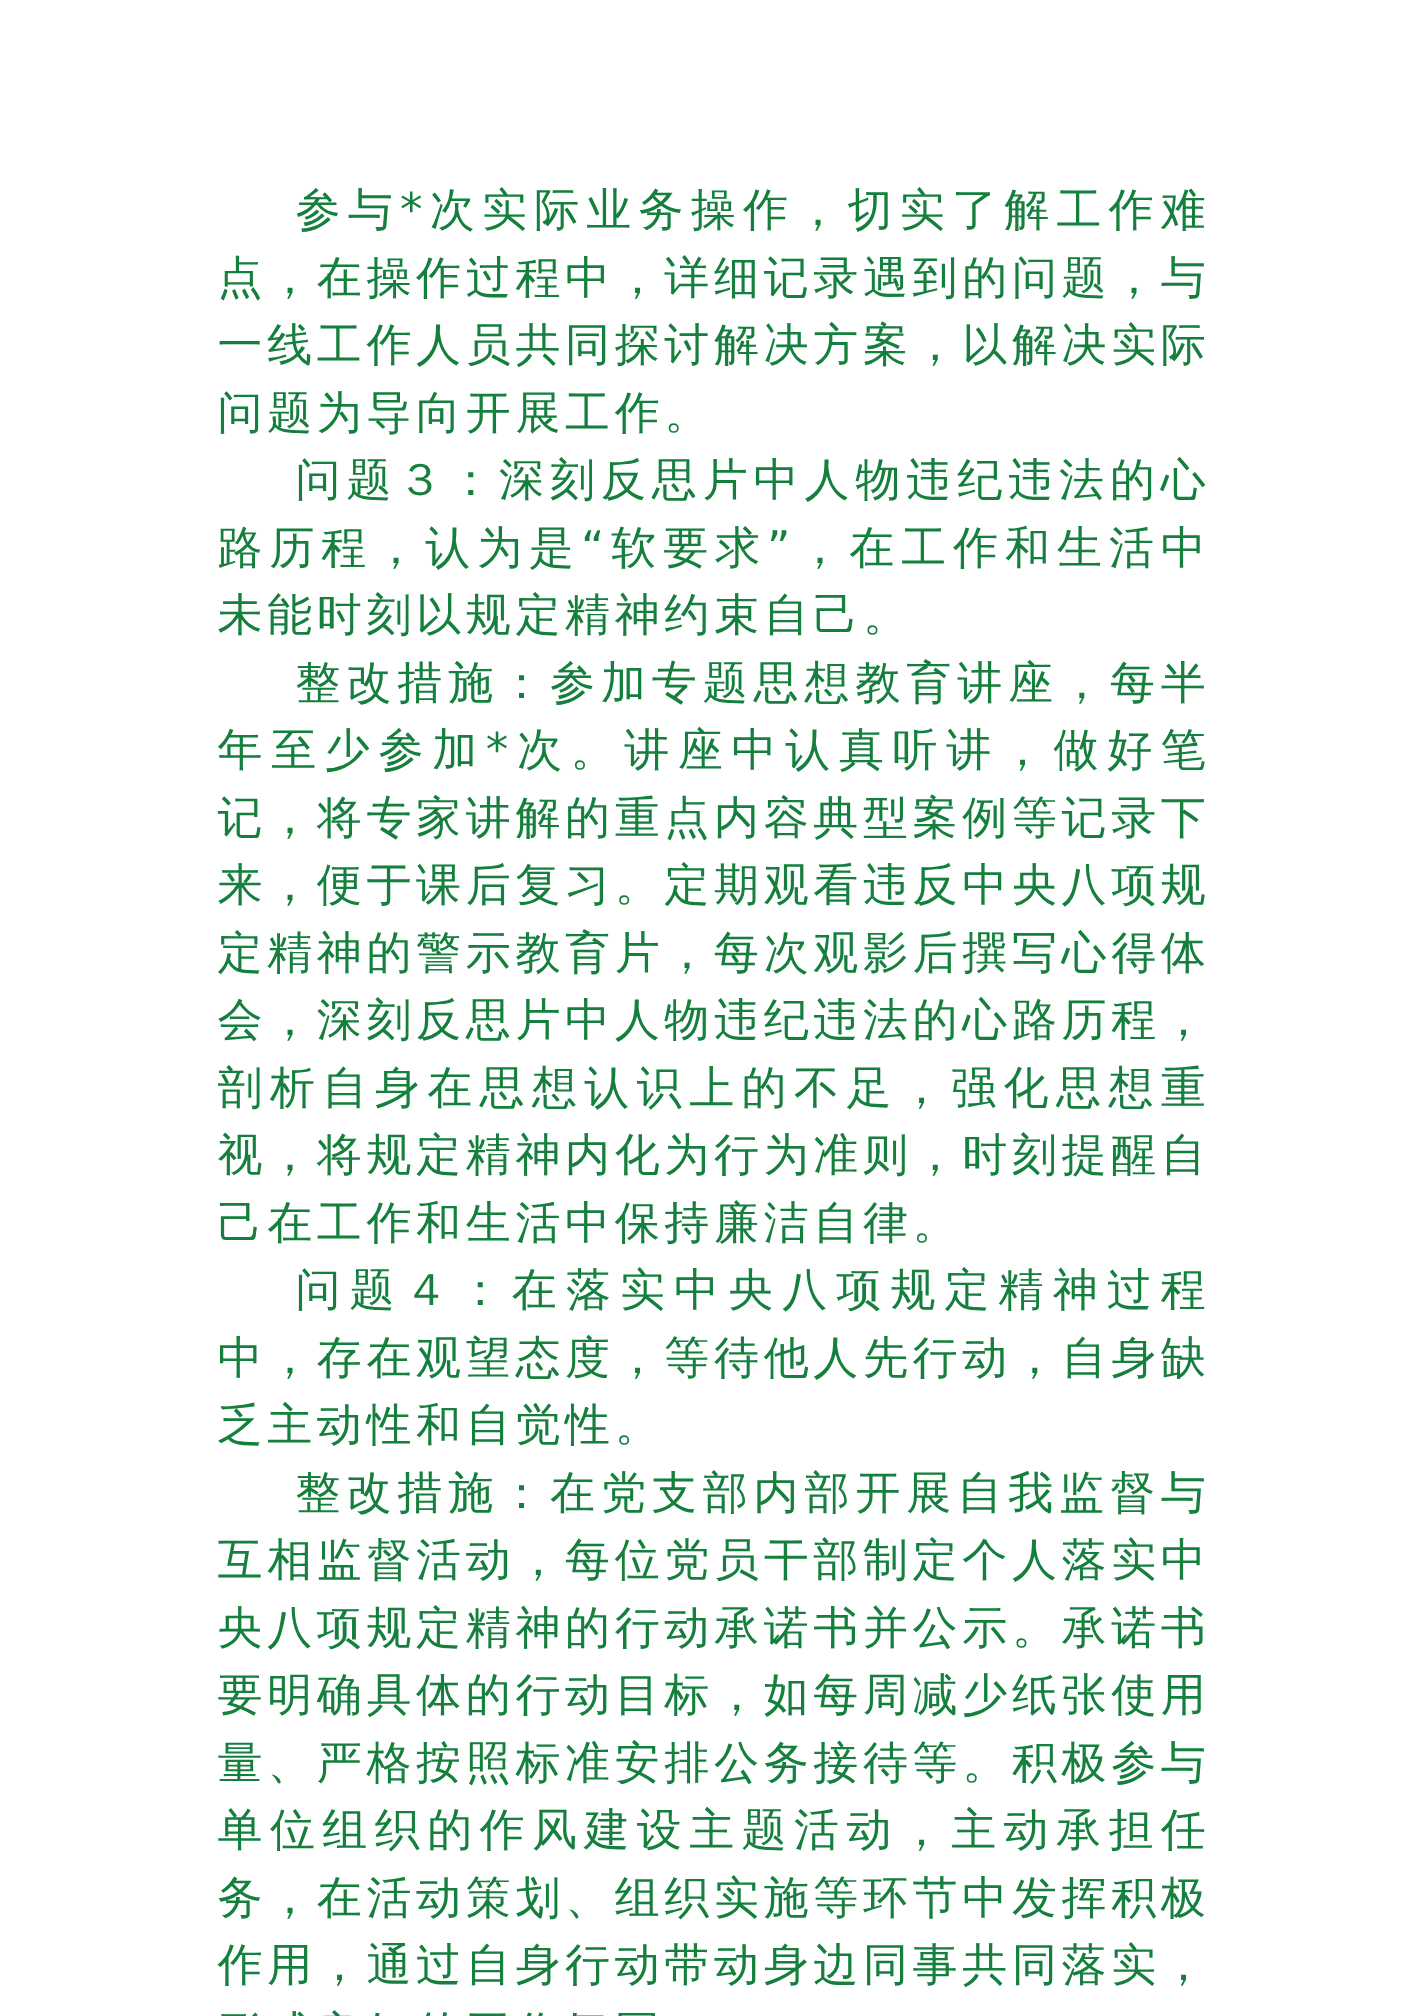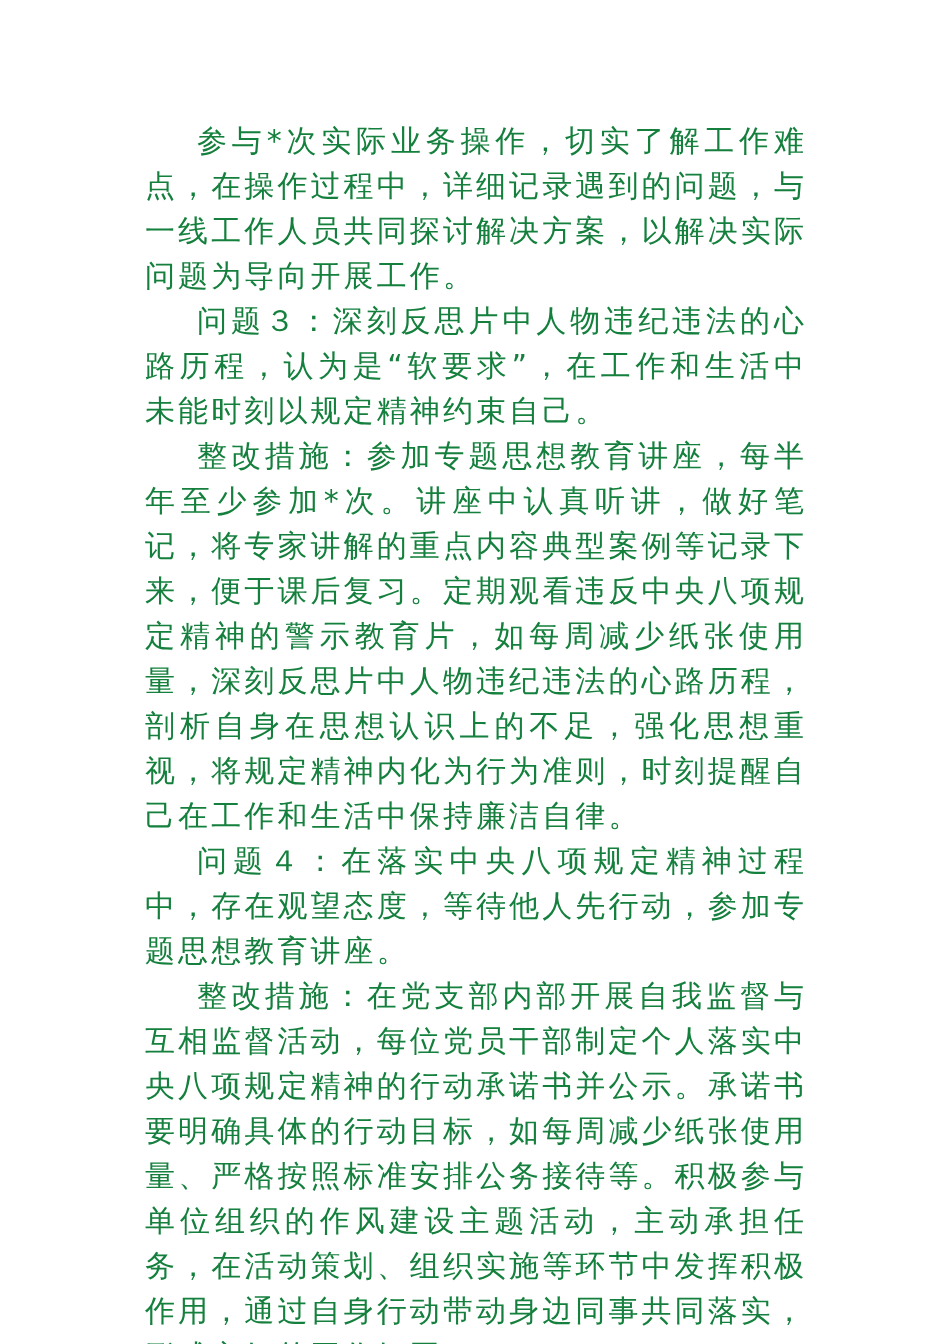--- a/index.html
+++ b/index.html
@@ -23,7 +23,7 @@
 <div class="page">
   <p class="para">参与*次实际业务操作，切实了解工作难点，在操作过程中，详细记录遇到的问题，与一线工作人员共同探讨解决方案，以解决实际问题为导向开展工作。</p>
   <p class="para">问题３：深刻反思片中人物违纪违法的心路历程，认为是“软要求”，在工作和生活中未能时刻以规定精神约束自己。</p>
-  <p class="para">整改措施：参加专题思想教育讲座，每半年至少参加*次。讲座中认真听讲，做好笔记，将专家讲解的重点内容典型案例等记录下来，便于课后复习。定期观看违反中央八项规定精神的警示教育片，如每周减少纸张使用量，深刻反思片中人物违纪违法的心路历程，剖析自身在思想认识上的不足，强化思想重视，将规定精神内化为行为准则，时刻提醒自己在工作和生活中保持廉洁自律。</p>
+  <p class="para">整改措施：参加专题思想教育讲座，每半年至少参加*次。讲座中认真听讲，做好笔记，将专家讲解的重点内容典型案例等记录下来，便于课后复习。定期观看违反中央八项规定精神的警示教育片，每次观影后撰写心得体会，深刻反思片中人物违纪违法的心路历程，剖析自身在思想认识上的不足，强化思想重视，将规定精神内化为行为准则，时刻提醒自己在工作和生活中保持廉洁自律。</p>
   <p class="para">问题４：在落实中央八项规定精神过程中，存在观望态度，等待他人先行动，参加专题思想教育讲座。</p>
   <p class="para">整改措施：在党支部内部开展自我监督与互相监督活动，每位党员干部制定个人落实中央八项规定精神的行动承诺书并公示。承诺书要明确具体的行动目标，如每周减少纸张使用量、严格按照标准安排公务接待等。积极参与单位组织的作风建设主题活动，主动承担任务，在活动策划、组织实施等环节中发挥积极作用，通过自身行动带动身边同事共同落实，形成良好的工作氛围。</p>
 </div>

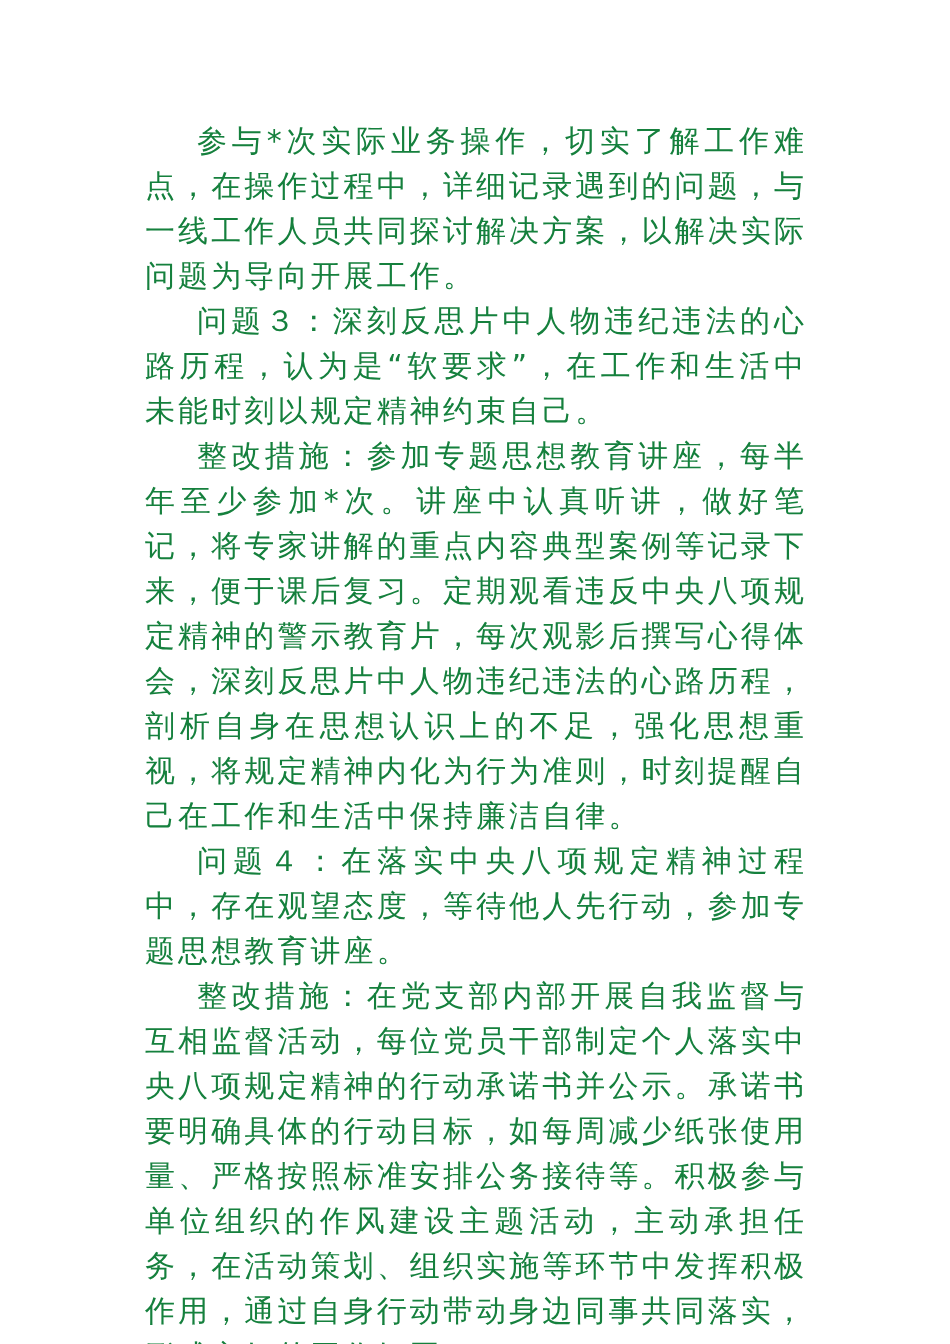--- a/index.html
+++ b/index.html
@@ -24,7 +24,7 @@
   <p class="para">参与*次实际业务操作，切实了解工作难点，在操作过程中，详细记录遇到的问题，与一线工作人员共同探讨解决方案，以解决实际问题为导向开展工作。</p>
   <p class="para">问题３：深刻反思片中人物违纪违法的心路历程，认为是“软要求”，在工作和生活中未能时刻以规定精神约束自己。</p>
   <p class="para">整改措施：参加专题思想教育讲座，每半年至少参加*次。讲座中认真听讲，做好笔记，将专家讲解的重点内容典型案例等记录下来，便于课后复习。定期观看违反中央八项规定精神的警示教育片，每次观影后撰写心得体会，深刻反思片中人物违纪违法的心路历程，剖析自身在思想认识上的不足，强化思想重视，将规定精神内化为行为准则，时刻提醒自己在工作和生活中保持廉洁自律。</p>
-  <p class="para">问题４：在落实中央八项规定精神过程中，存在观望态度，等待他人先行动，参加专题思想教育讲座。</p>
+  <p class="para">问题４：在落实中央八项规定精神过程中，存在观望态度，等待他人先行动，自身缺乏主动性和自觉性。</p>
   <p class="para">整改措施：在党支部内部开展自我监督与互相监督活动，每位党员干部制定个人落实中央八项规定精神的行动承诺书并公示。承诺书要明确具体的行动目标，如每周减少纸张使用量、严格按照标准安排公务接待等。积极参与单位组织的作风建设主题活动，主动承担任务，在活动策划、组织实施等环节中发挥积极作用，通过自身行动带动身边同事共同落实，形成良好的工作氛围。</p>
 </div>
 

